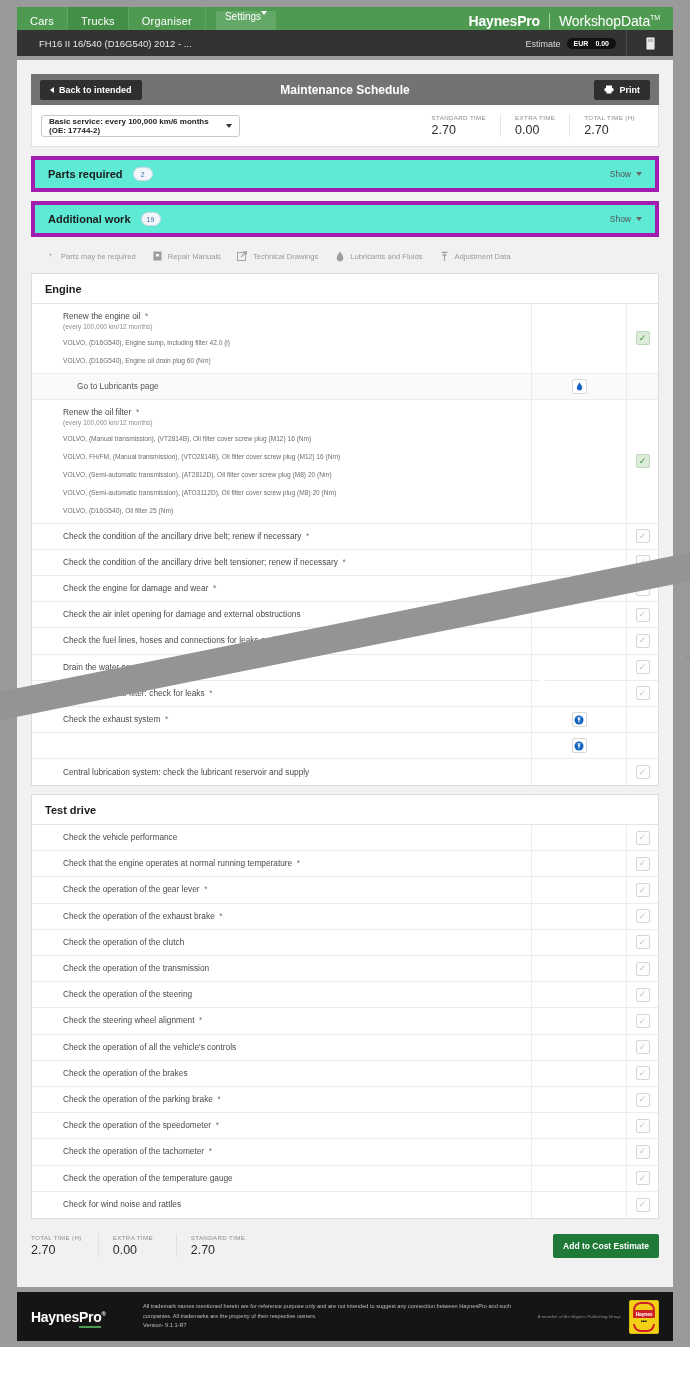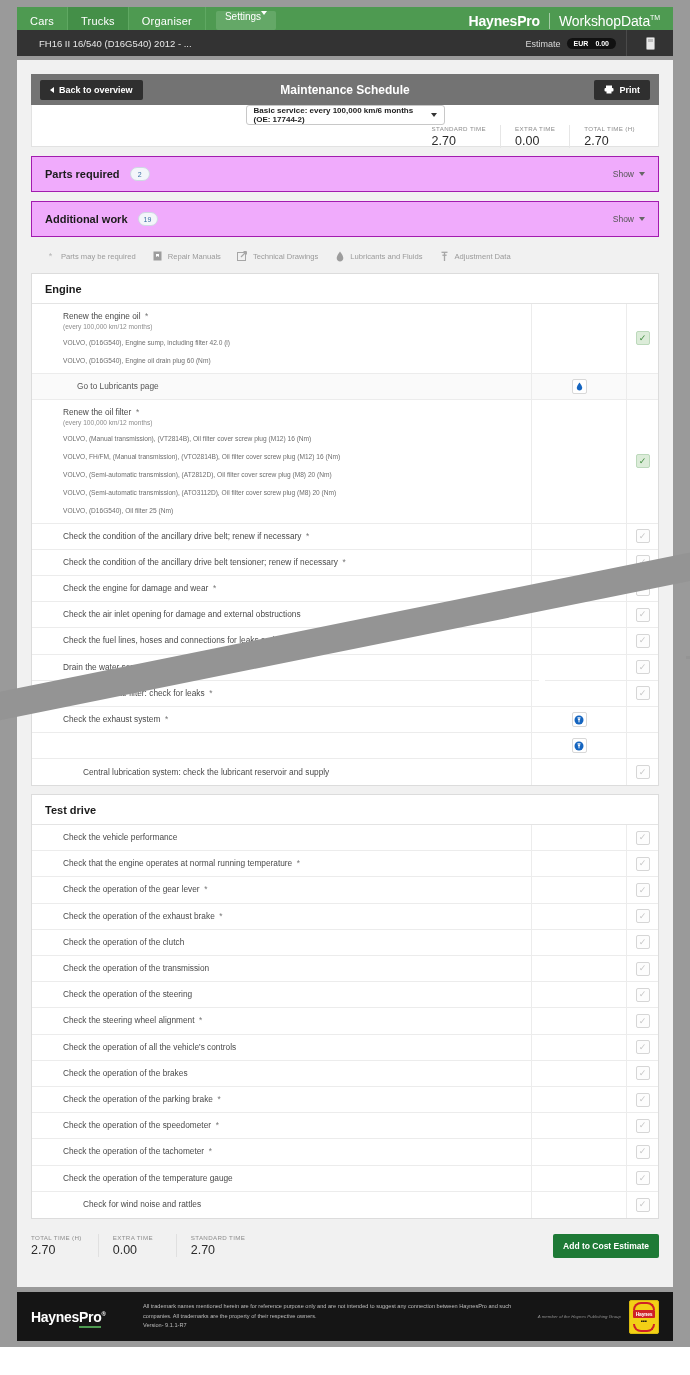--- a/index.html
+++ b/index.html
@@ -432,7 +432,7 @@
     <div class="pagehead">
       <div class="btn-back">
         <span class="chev-left"></span>
-        <span>Back to overview</span>
+        <span>Back to intended</span>
       </div>
       <div class="pagehead-title">Maintenance Schedule</div>
       <div class="btn-print">

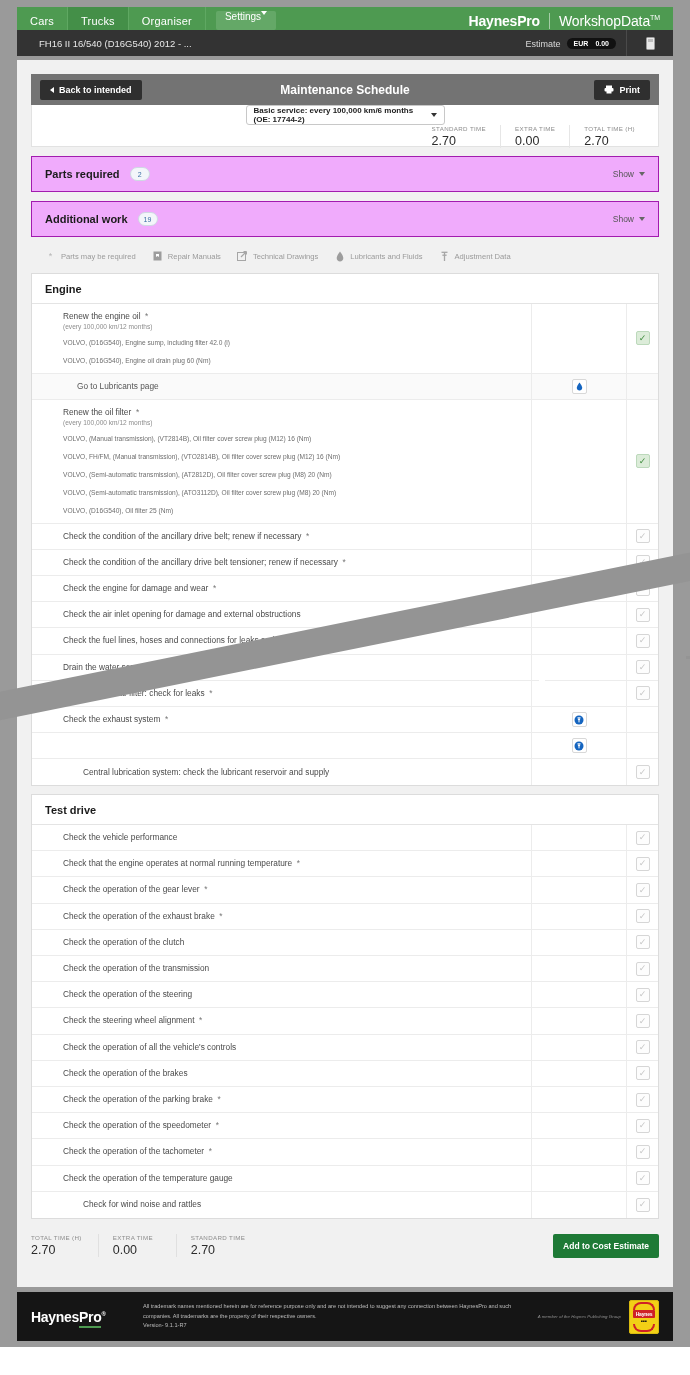--- a/index.html
+++ b/index.html
@@ -145,7 +145,6 @@
     border: 1px solid #e2e2e2; border-top: none;
     height: 42px; display: flex; align-items: center;
     padding: 0 9px;
-    flex-direction: column;
   }
   .service-select {
     border: 1px solid #c8c8c8; border-radius: 3px;

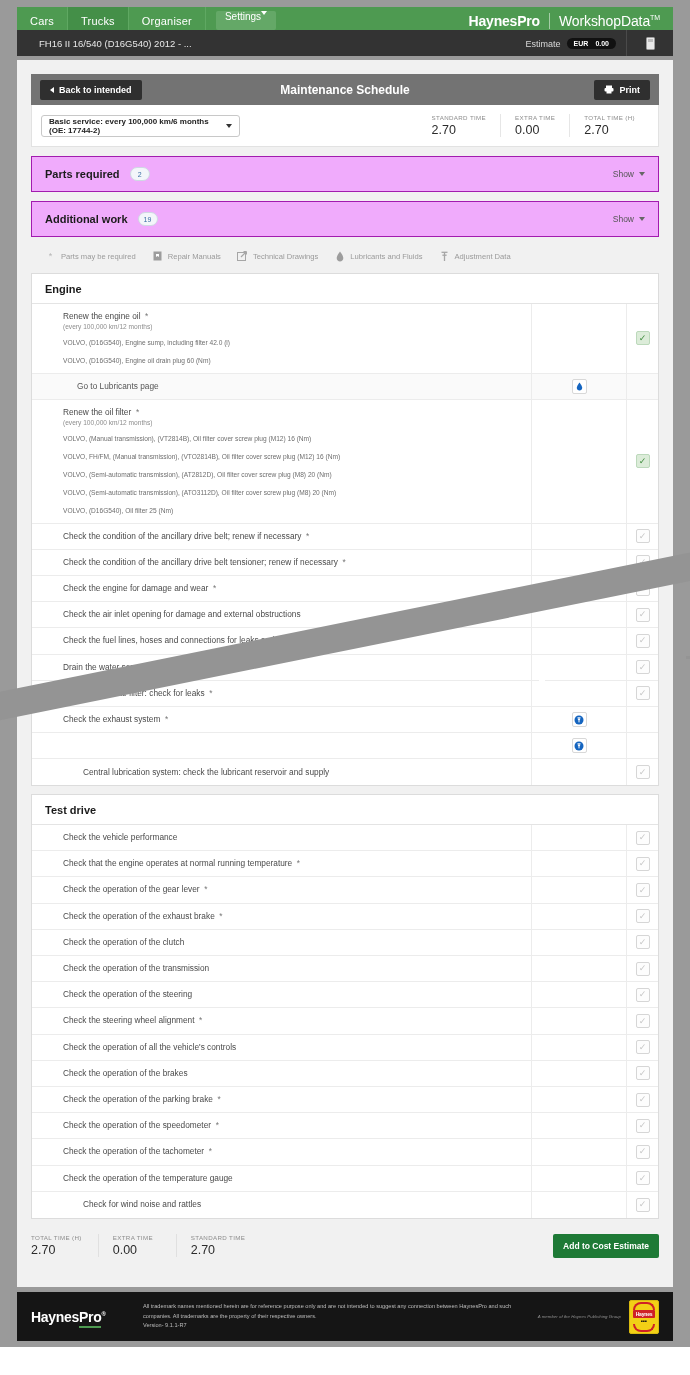--- a/index.html
+++ b/index.html
@@ -175,7 +175,7 @@
   
   .card {
     margin: 9px 14px 0 14px;
-    background: #f0abfc; border: 1px solid #a21caf;
+    background: #5eead4; border: 4px solid #a21caf;
     height: 36px; display: flex; align-items: center;
     padding: 0 13px;
   }

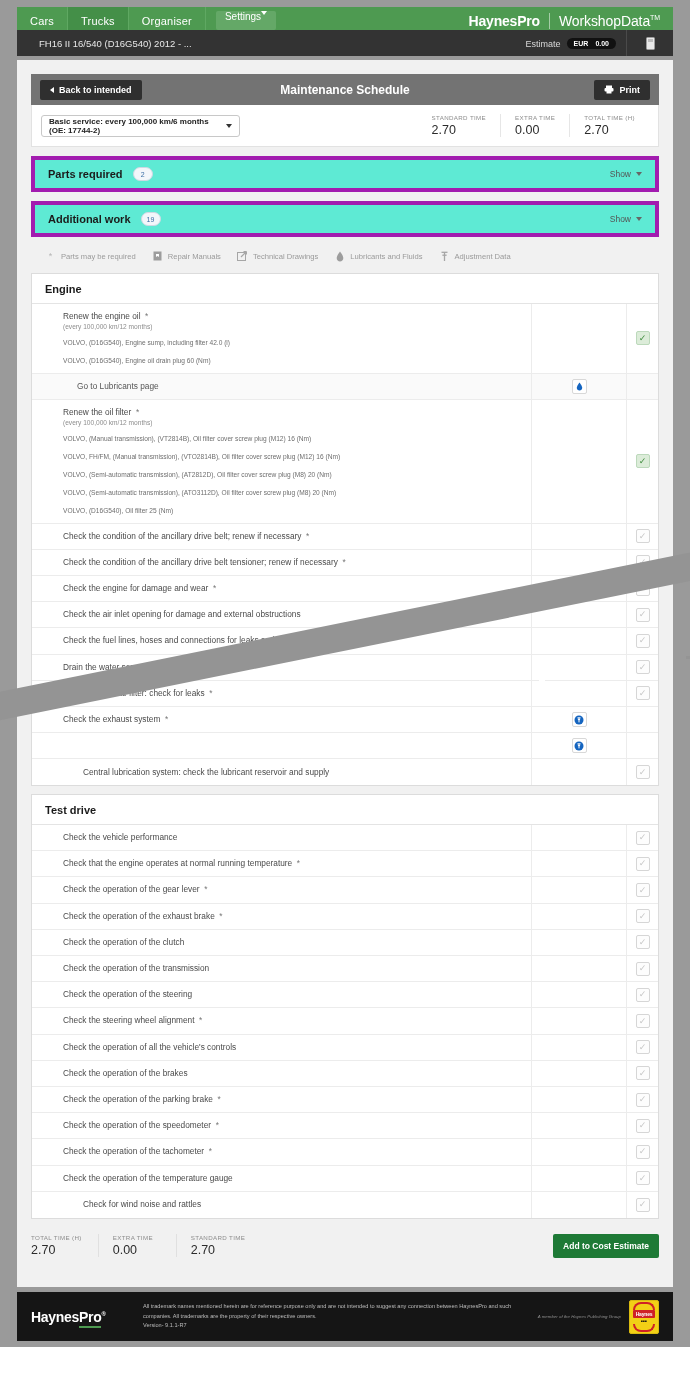--- a/index.html
+++ b/index.html
@@ -233,7 +233,7 @@
     background: #ffffff;
     padding-left: 13px;
   }
-  .row:last-child { border-bottom: none; margin-left: 20px; }
+  .row:last-child { border-bottom: none; }
   .row.alt { background: #fafafa; }
   .row-main {
     flex: 1 1 auto; padding: 7px 0 7px 18px;

